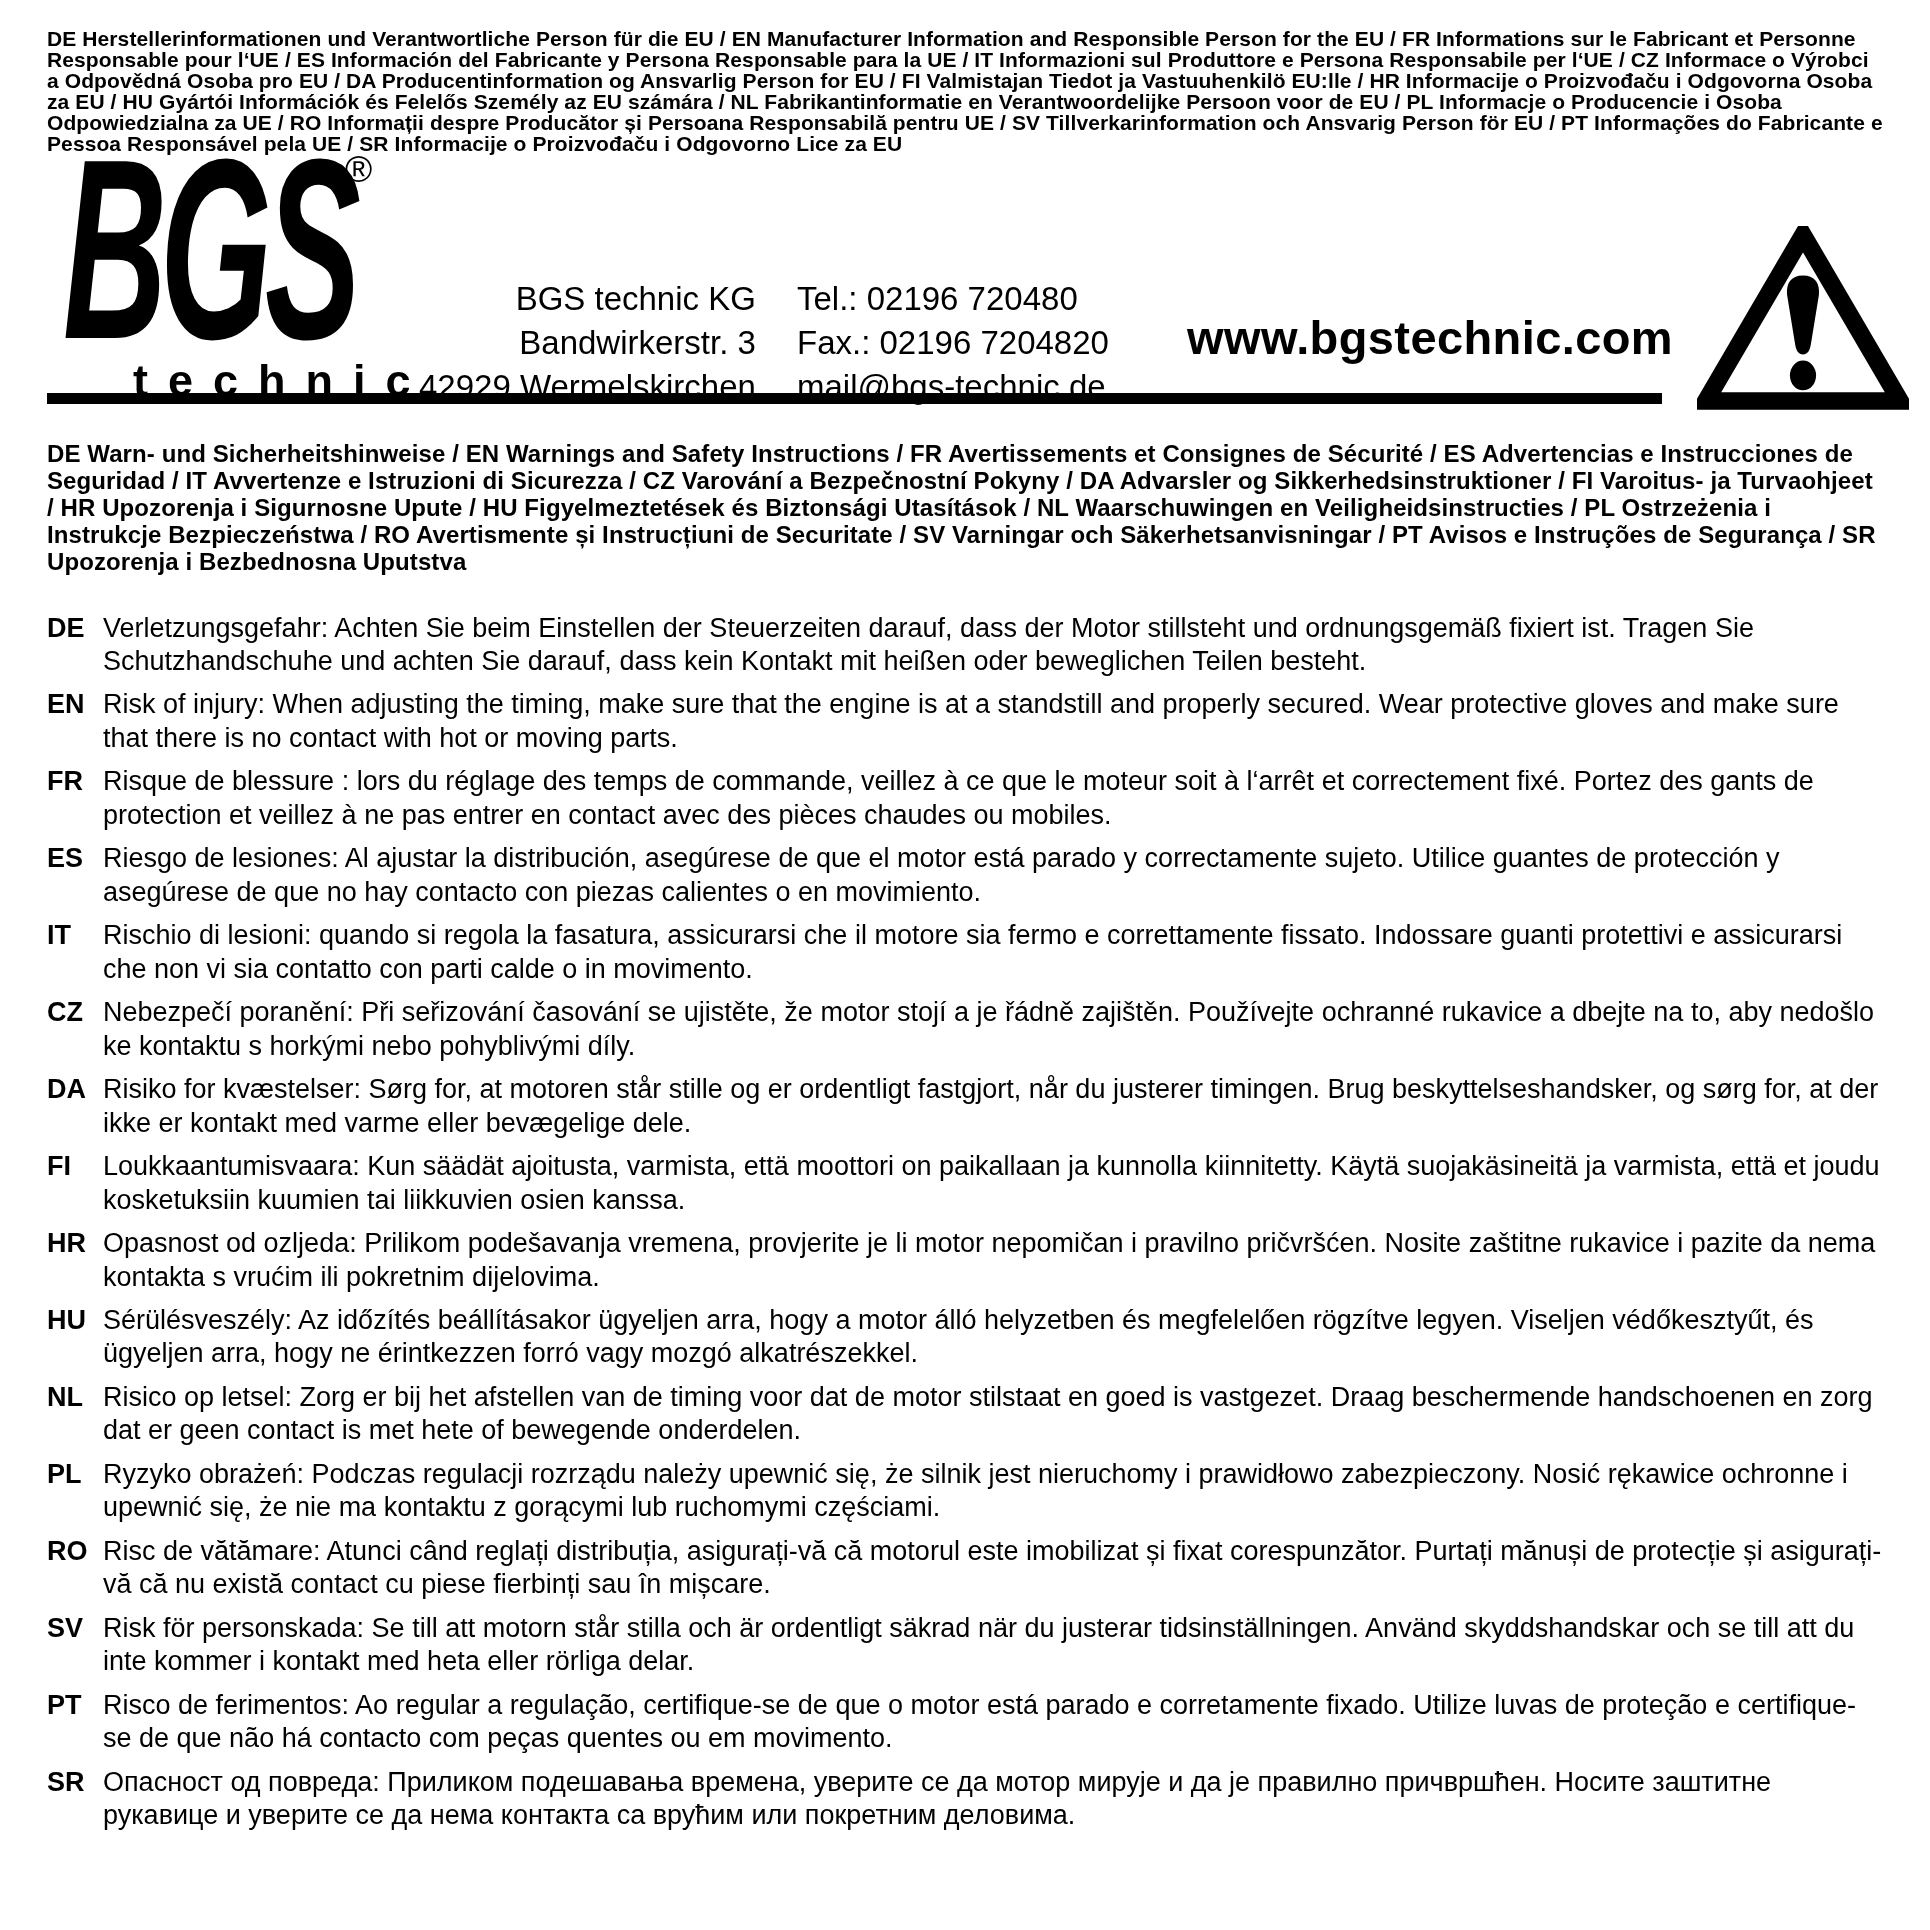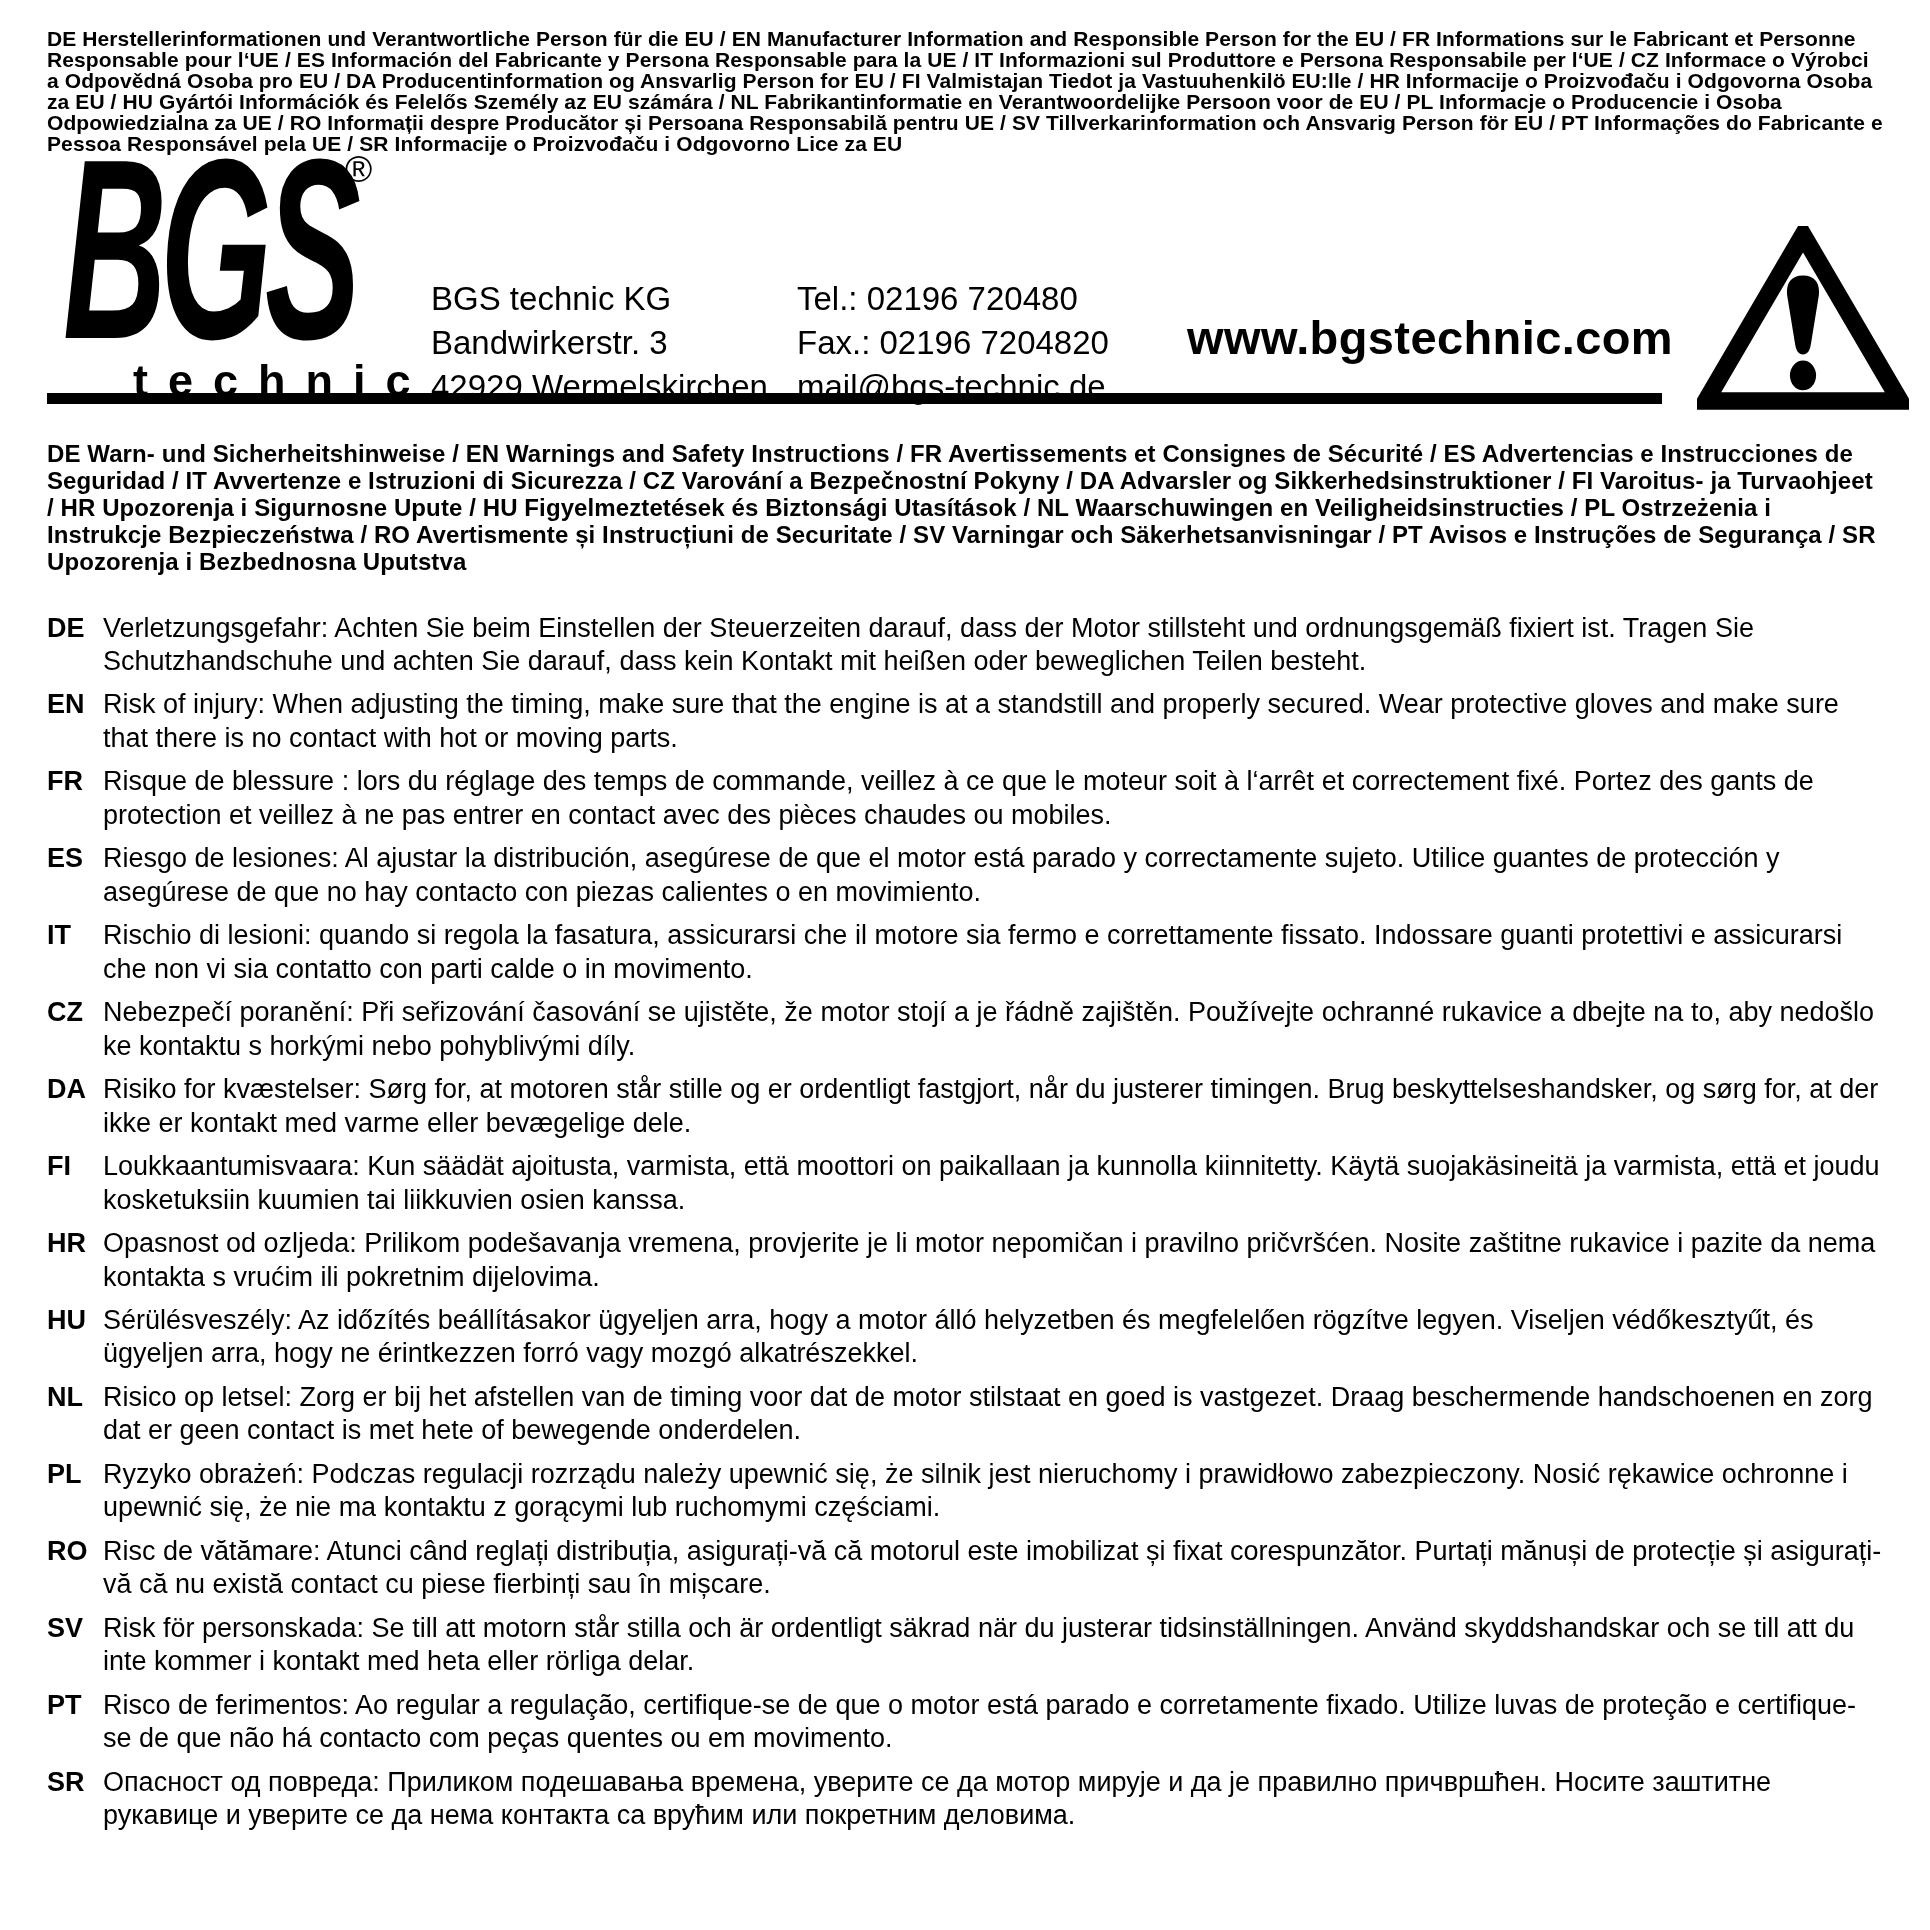--- a/index.html
+++ b/index.html
@@ -76,7 +76,7 @@
     line-height: 44px;
     font-weight: normal;
   }
-  .address { left: 384px; }
+  .address { left: 372px; text-align: right; }
   .contact { left: 750px; }
   .website {
     position: absolute;

